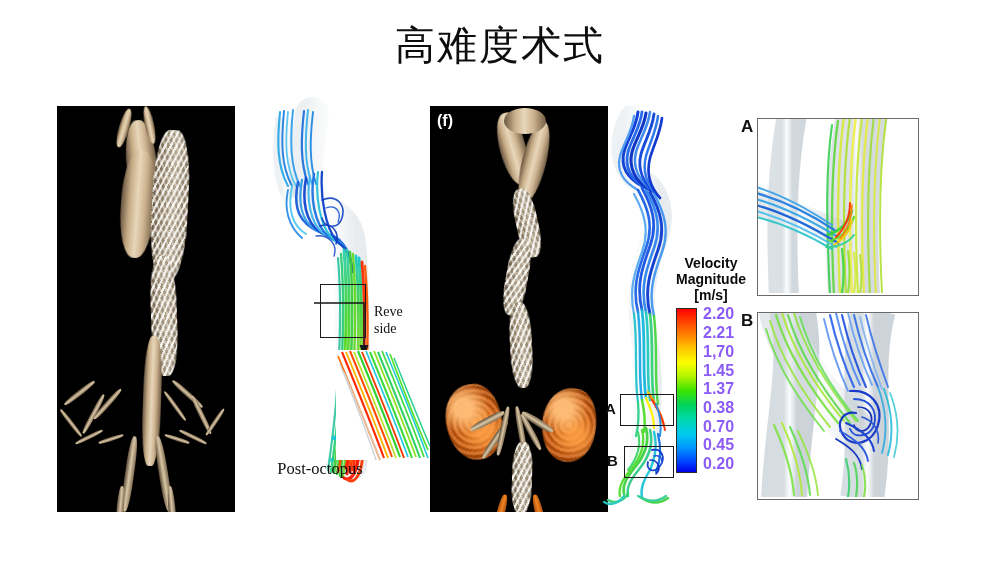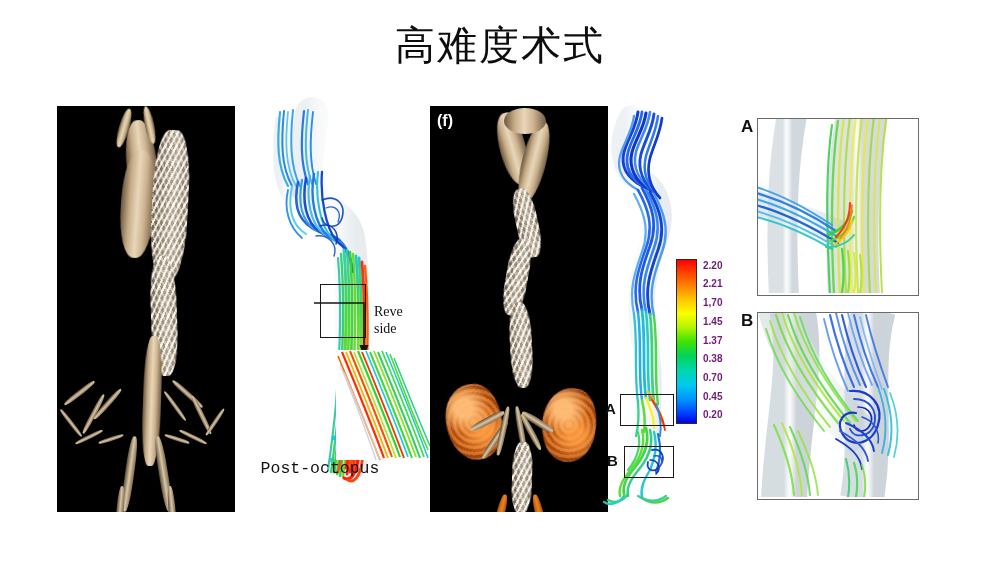--- a/index.html
+++ b/index.html
@@ -447,6 +447,11 @@
   </div>
 
   <div class="legend" style="left:676px; top:255px;">
+    <div class="legend-title">
+      <div>Velocity</div>
+      <div>Magnitude</div>
+      <div>[m/s]</div>
+    </div>
     <div class="legend-body">
       <div class="cbar"></div>
       <div class="cticks">

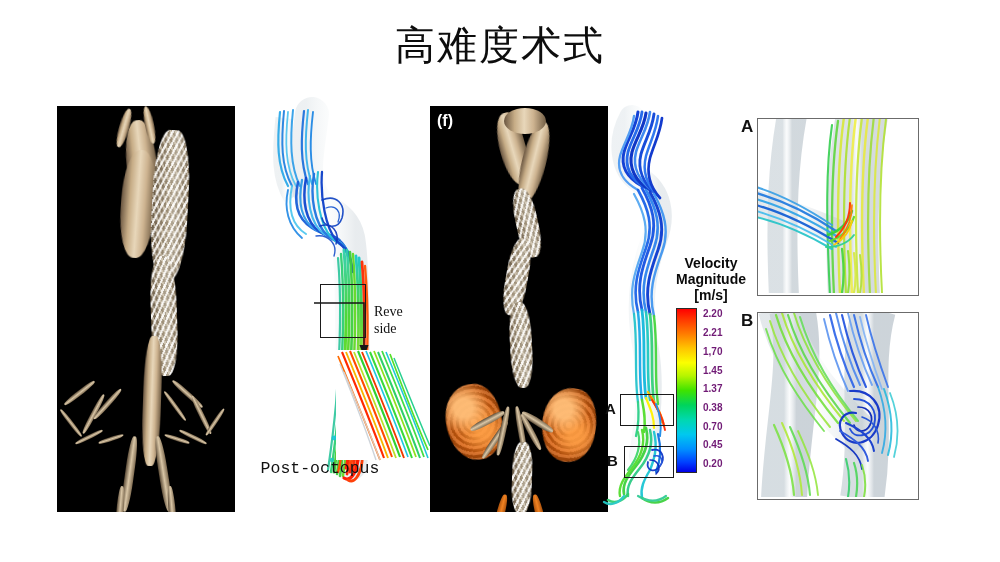--- a/index.html
+++ b/index.html
@@ -165,8 +165,8 @@
   .ctick {
     font-family: "Liberation Sans", sans-serif;
     font-weight: bold;
-    font-size: 10px;
-    color: #701a75;
+    font-size: 16px;
+    color: #8b5cf6;
     line-height: 1;
     height: 13.5px;
     display: flex;

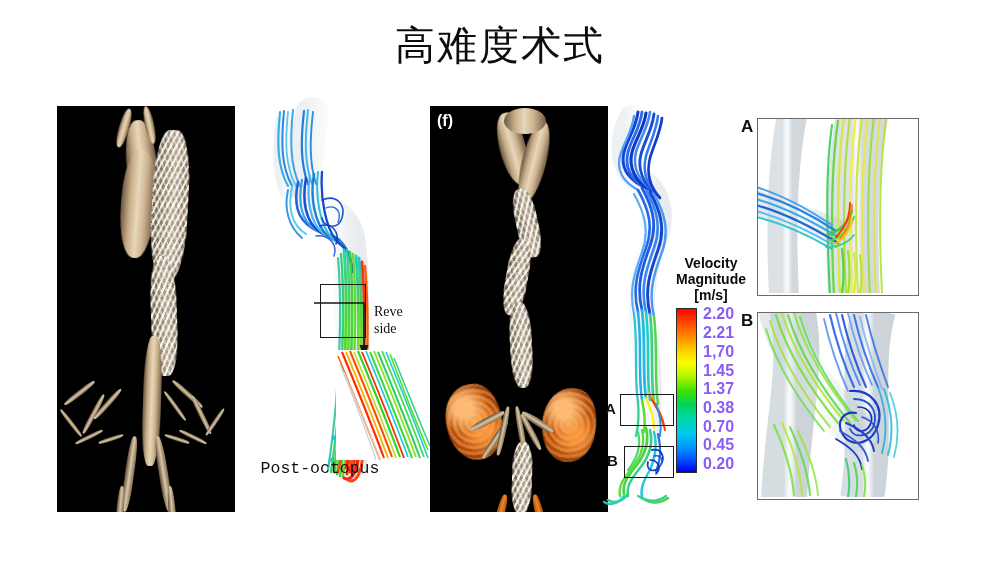--- a/index.html
+++ b/index.html
@@ -113,7 +113,7 @@
   
   .caption {
     position: absolute;
-    font-family: Liberation Mono, monospace;
+    font-family: Liberation Serif, serif;
     font-size: 16.5px;
     color: #111111;
     text-align: center;

